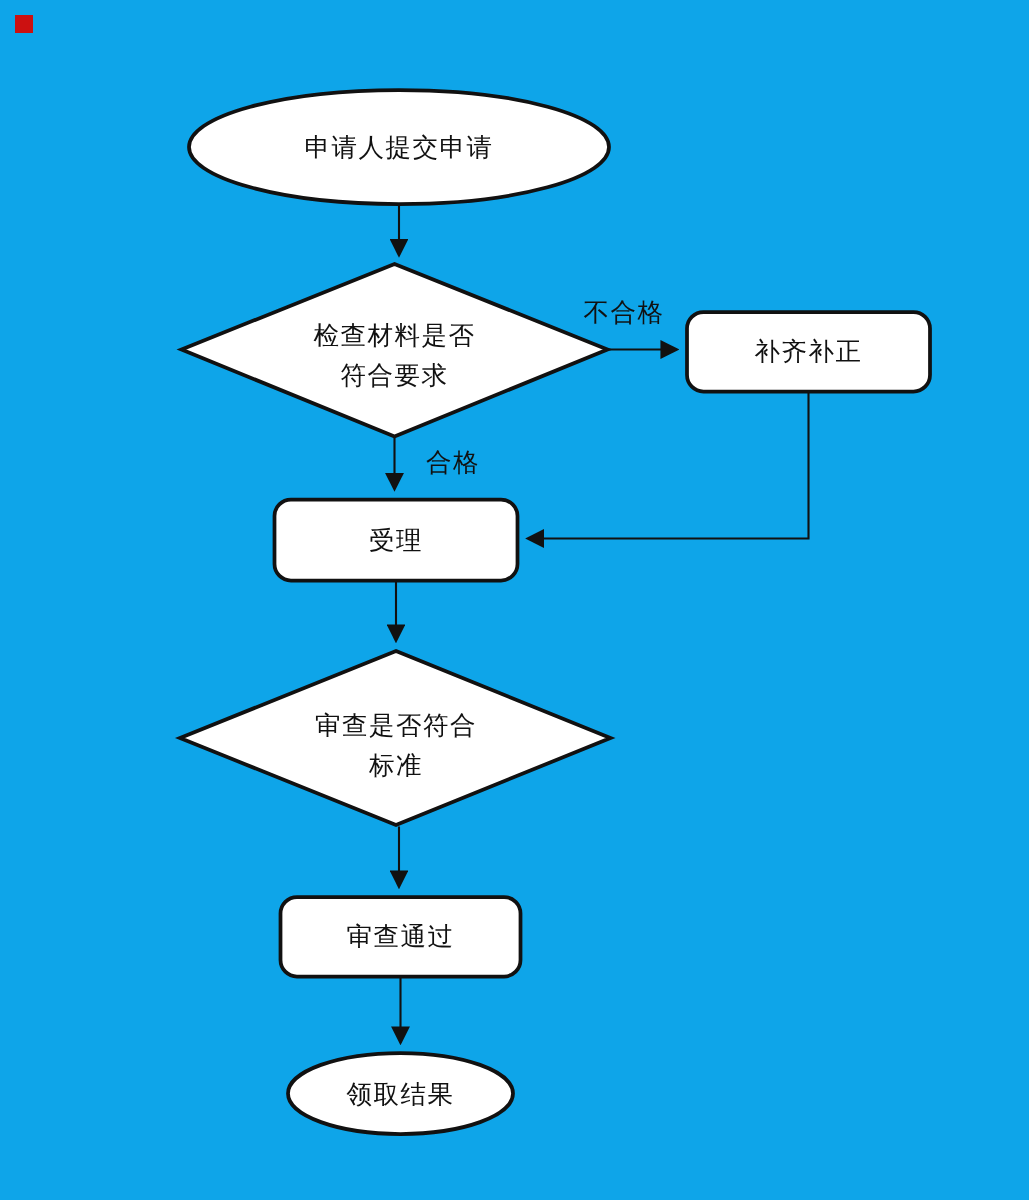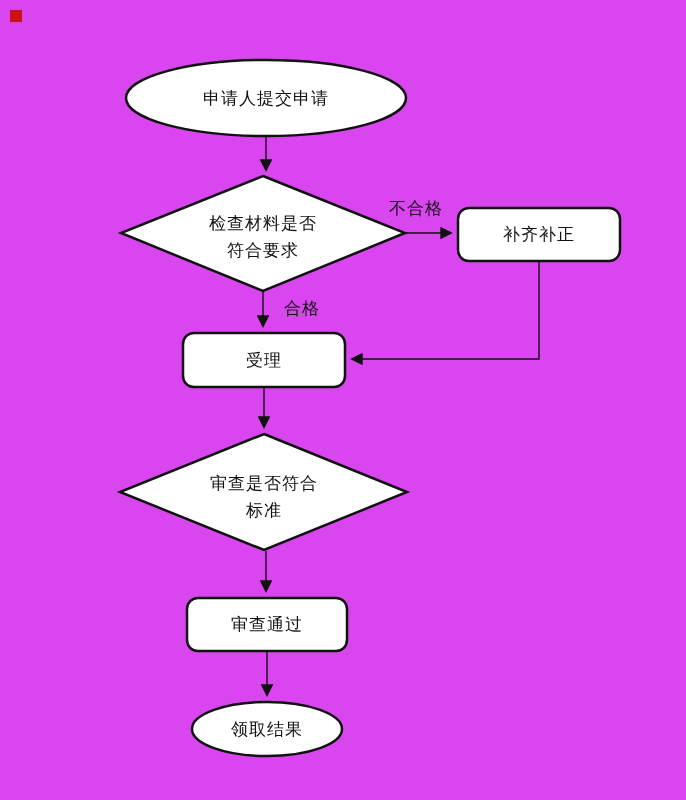--- a/index.html
+++ b/index.html
@@ -11,7 +11,7 @@
     position: relative;
     width: 686px;
     height: 800px;
-    background: #d946ef;
+    background: #0ea5e9;
     overflow: hidden;
   }
   svg { display: block; }

